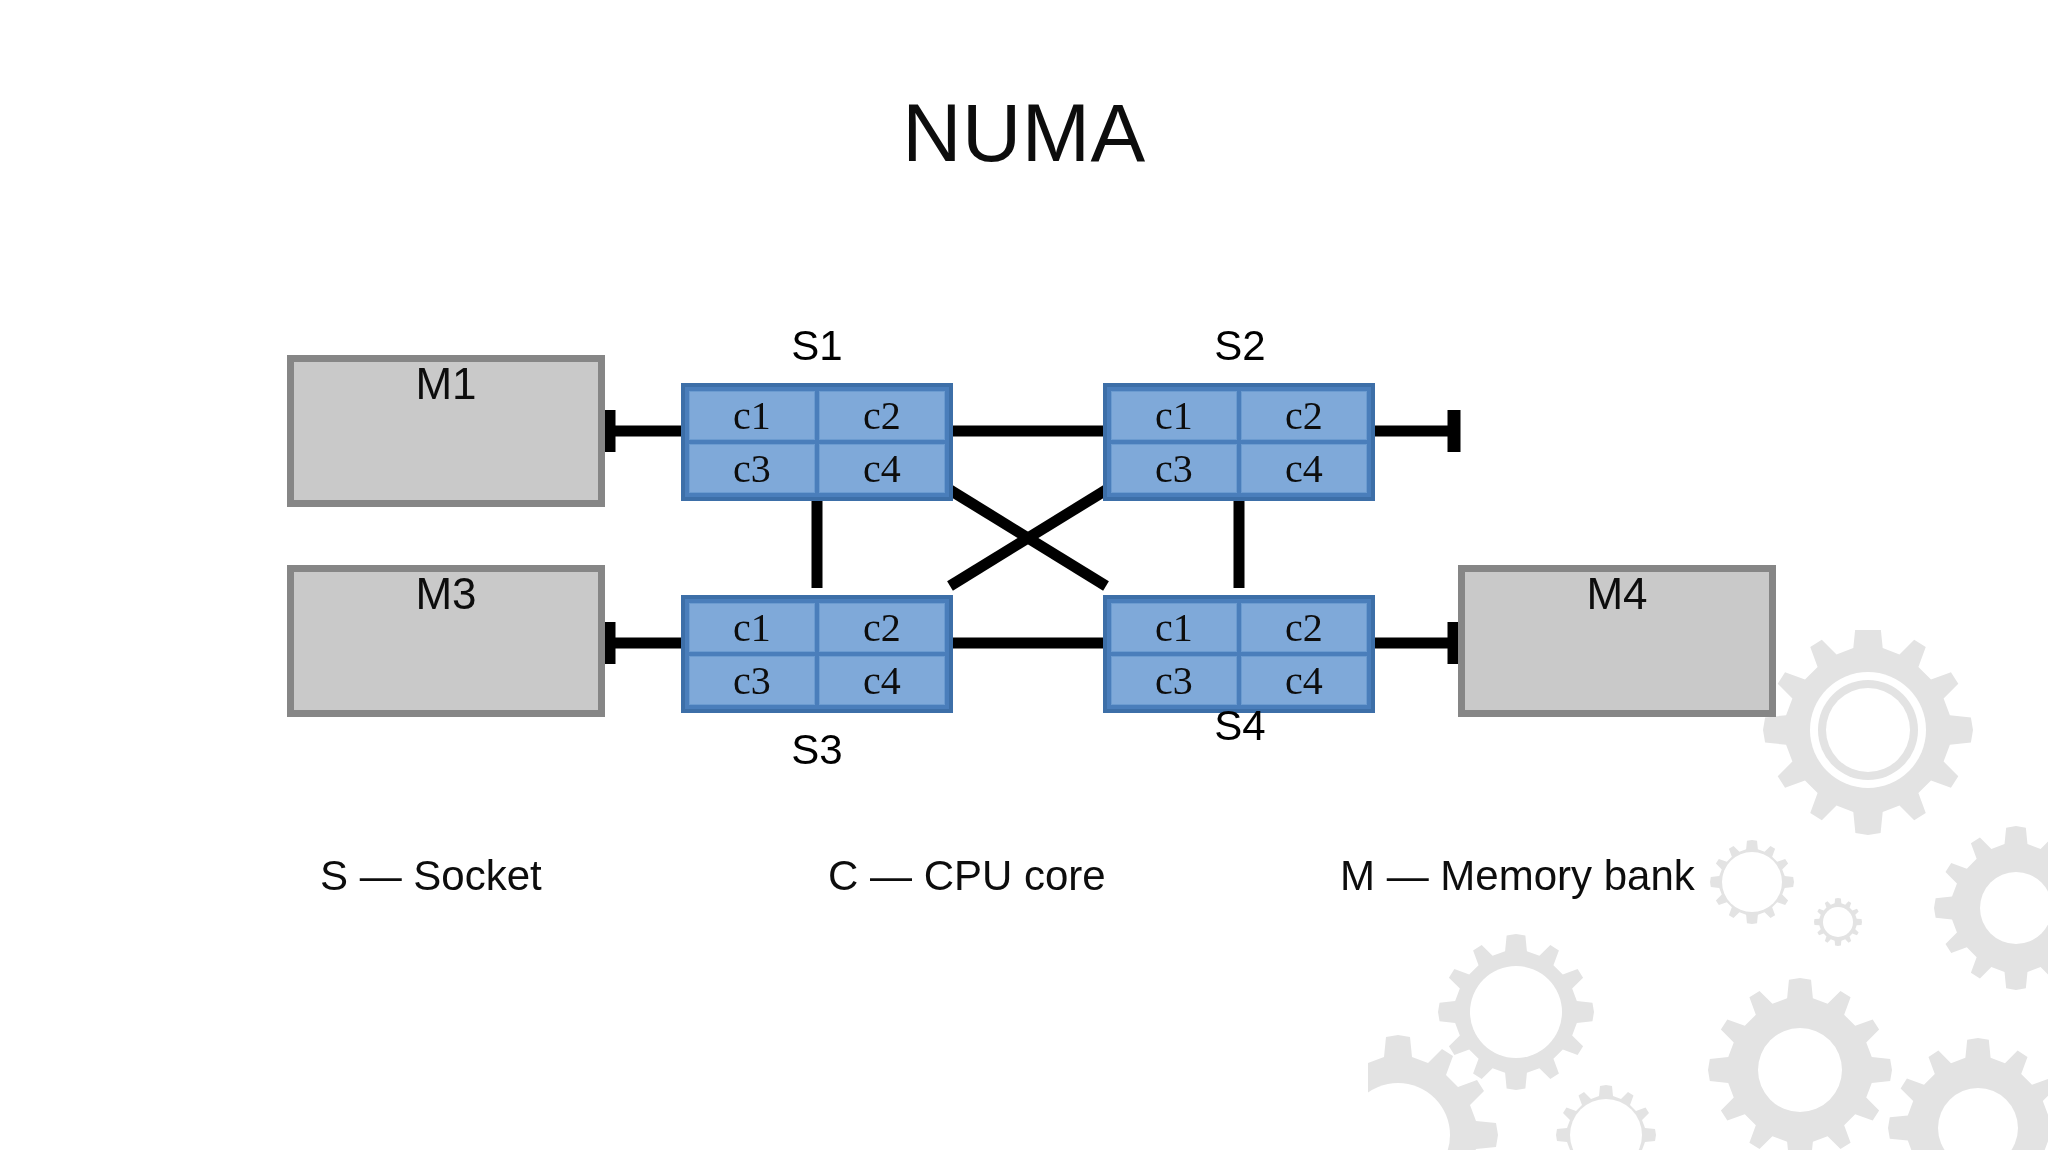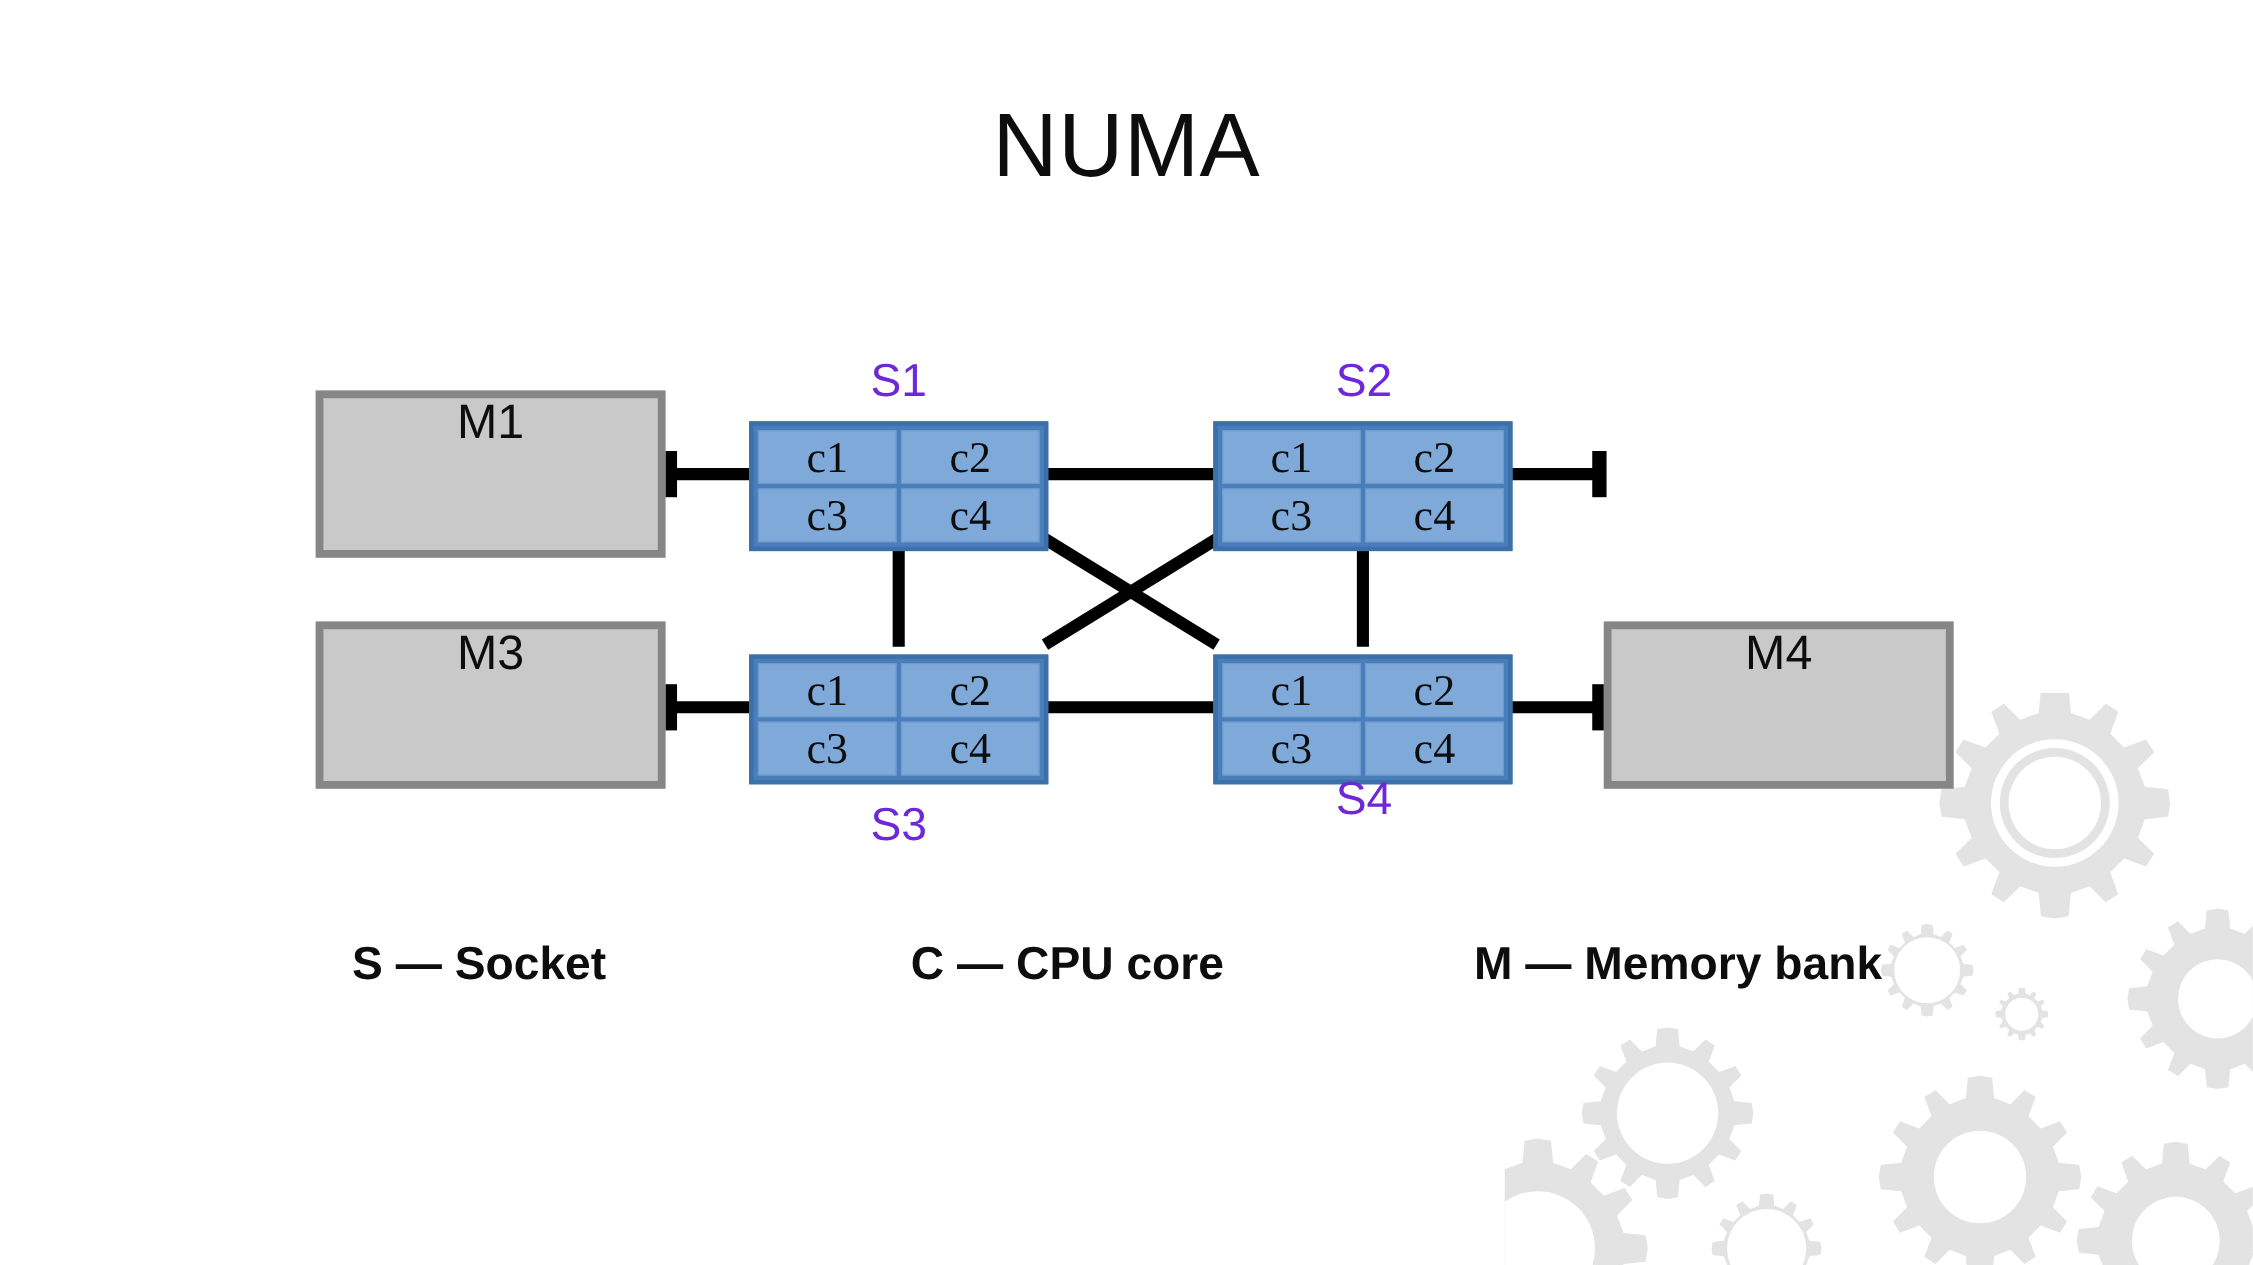--- a/index.html
+++ b/index.html
@@ -137,7 +137,7 @@
     font-family: "Liberation Sans", sans-serif;
     font-size: 42px;
     font-weight: 400;
-    color: #6d28d9;
+    color: #000000;
     line-height: 1;
     text-align: center;
     width: 160px;

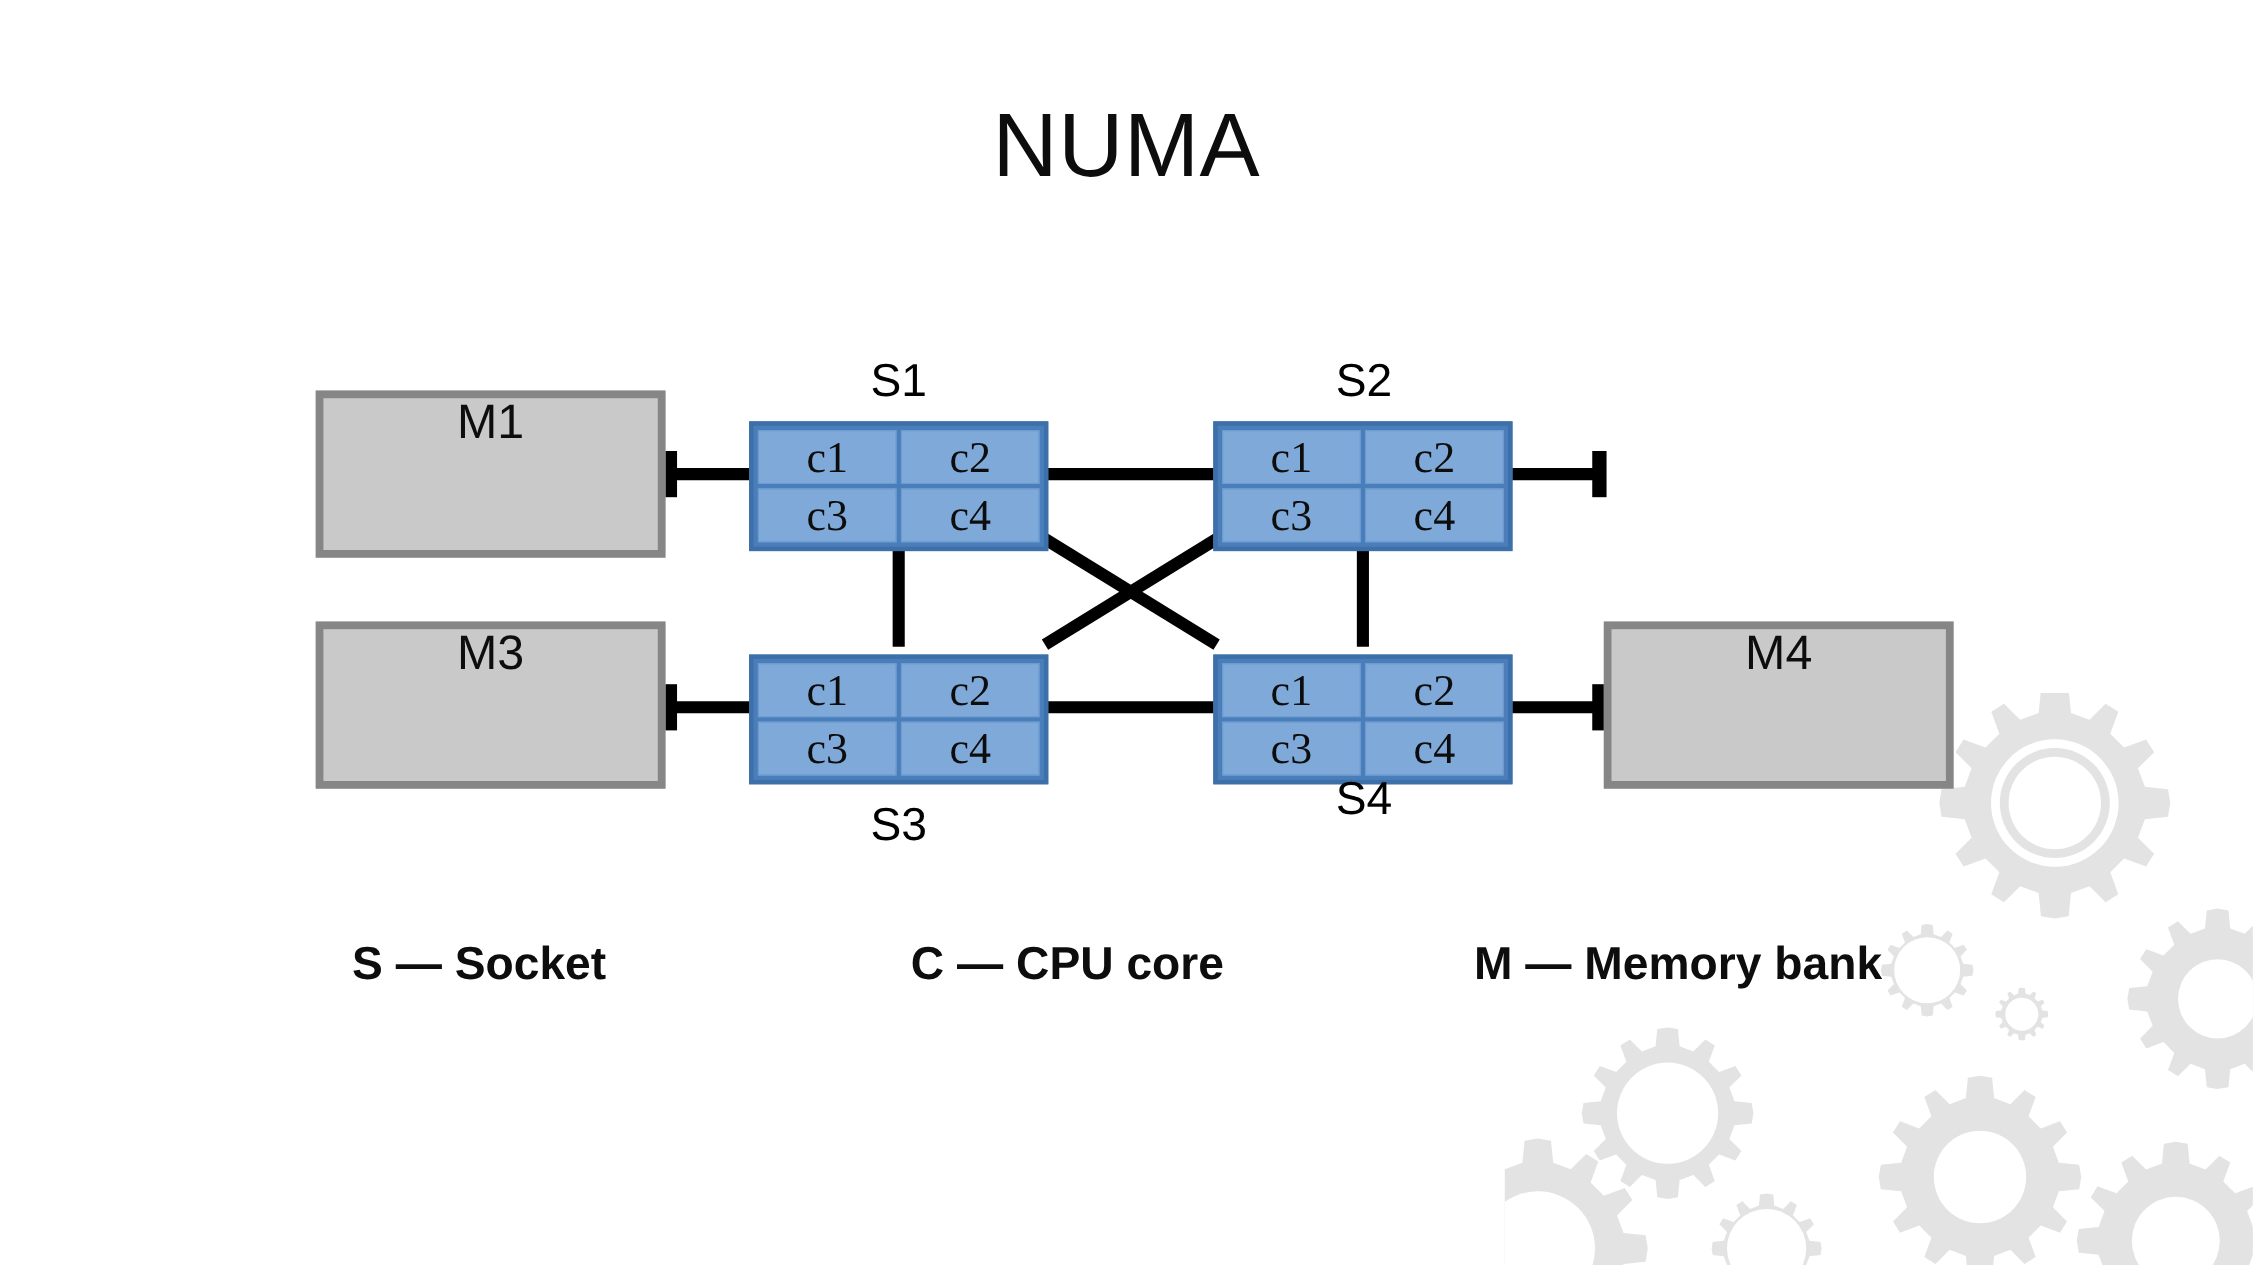--- a/index.html
+++ b/index.html
@@ -161,7 +161,7 @@
     position: absolute;
     font-family: "Liberation Sans", sans-serif;
     font-size: 42px;
-    font-weight: 700;
+    font-weight: 400;
     color: #0d0d0d;
     line-height: 1;
     white-space: nowrap;

